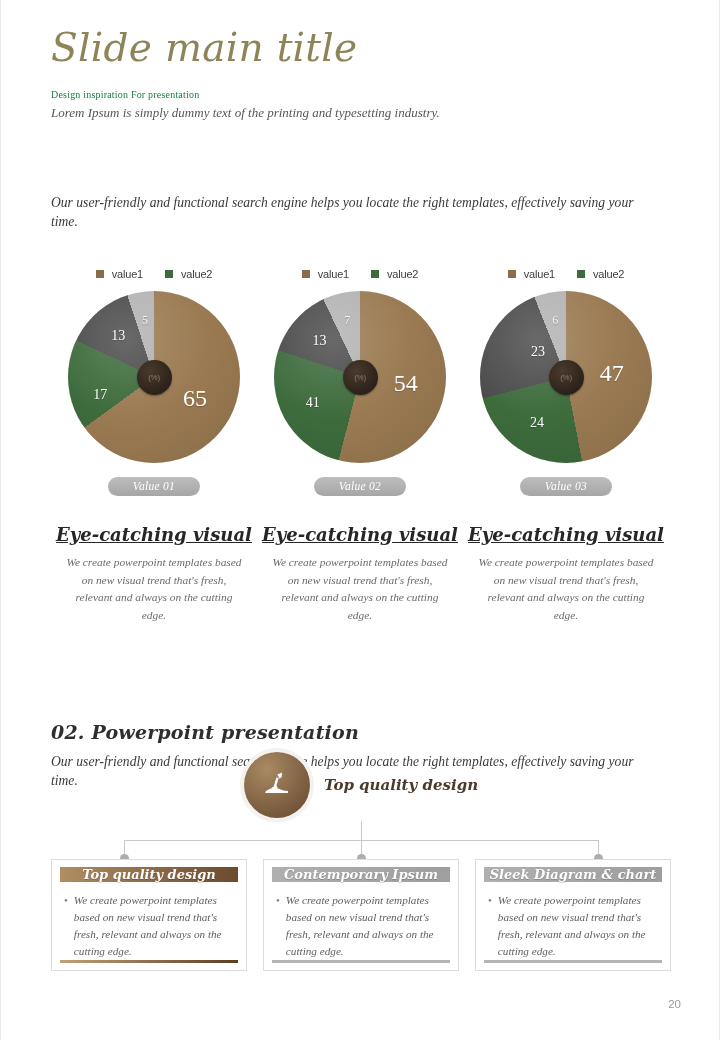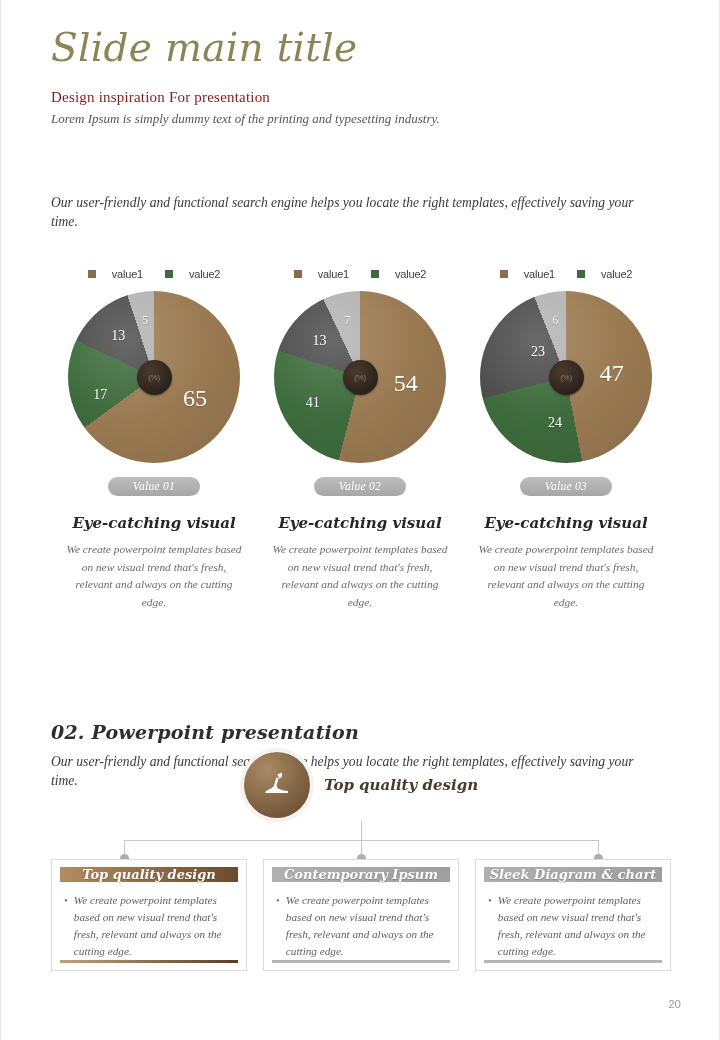--- a/index.html
+++ b/index.html
@@ -32,8 +32,8 @@
   .subtitle-1 {
     margin-top: 18px;
     font-family: "Liberation Serif", serif;
-    font-size: 15px;
-    color: #7f1d1d;
+    font-size: 10px;
+    color: #15803d;
     letter-spacing: .2px;
   }
   .subtitle-2 {

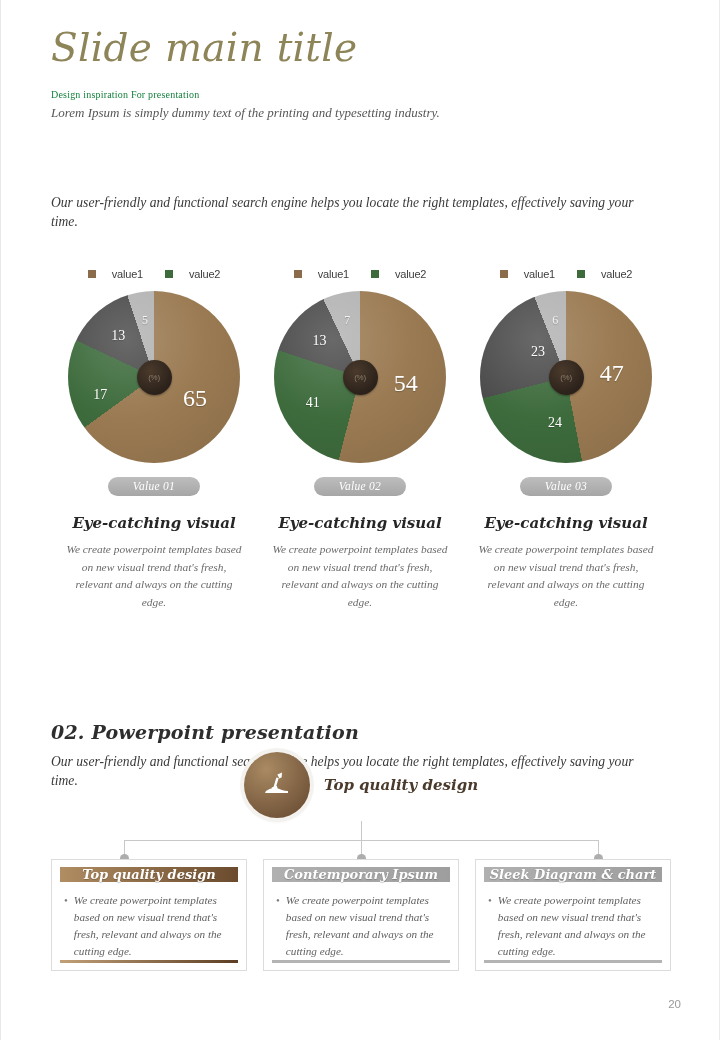--- a/index.html
+++ b/index.html
@@ -69,7 +69,7 @@
   .chart-col { width: 206px; display: flex; flex-direction: column; align-items: center; }
 
   .legend { display: flex; gap: 22px; align-items: center; margin-bottom: 11px; }
-  .legend-item { display: flex; align-items: center; gap: 16px; }
+  .legend-item { display: flex; align-items: center; gap: 8px; }
   .legend-swatch { width: 8px; height: 8px; display: inline-block; }
   .legend-label {
     font-family: "Liberation Sans", sans-serif;

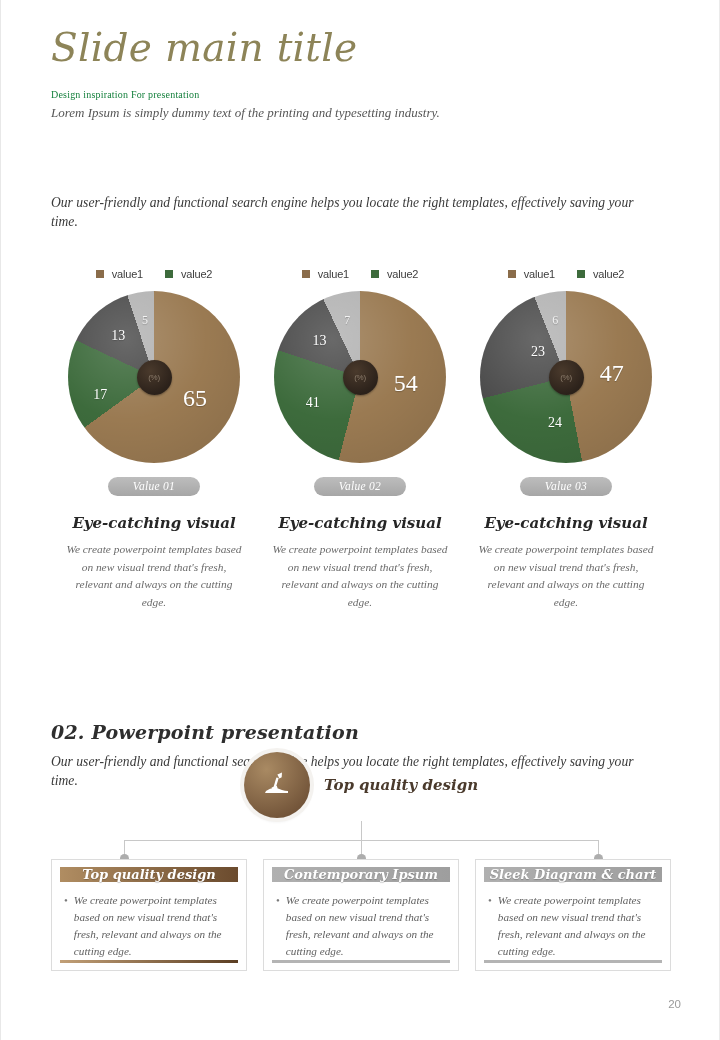--- a/index.html
+++ b/index.html
@@ -287,7 +287,7 @@
         <div class="pie-wrap">
           <div class="pie" style="background: conic-gradient(rgb(154, 122, 82) 0deg, rgb(154, 122, 82) 169.2deg, rgb(61, 107, 60) 169.2deg, rgb(61, 107, 60) 255.6deg, rgb(75, 75, 75) 255.6deg, rgb(75, 75, 75) 338.4deg, rgb(179, 179, 179) 338.4deg, rgb(179, 179, 179) 360deg);"></div>
           <div class="slice-label big" style="left: 131.796px; top: 81.671px;">47</div>
-          <div class="slice-label mid" style="left: 57.0654px; top: 131.594px; margin-left: 18px;">24</div>
+          <div class="slice-label mid" style="left: 57.0654px; top: 131.594px;">24</div>
           <div class="slice-label mid" style="left: 37.8856px; top: 61.4845px; margin-left: 20px;">23</div>
           <div class="slice-label sml" style="left: 75.1319px; top: 29.0273px;">6</div>
           <div class="pie-hub">

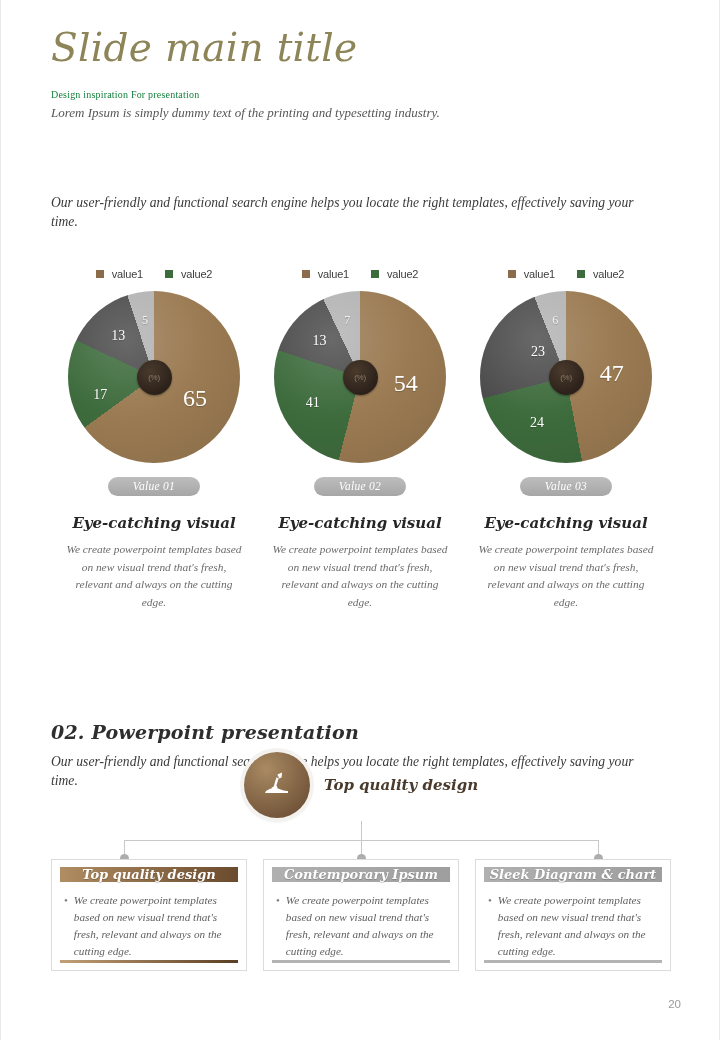--- a/index.html
+++ b/index.html
@@ -127,12 +127,13 @@
     letter-spacing: .3px;
   }
   .card-title {
-    margin-top: 18px;
+    margin-top: 28px;
     font-family: "DejaVu Serif", serif;
     font-style: italic;
     font-weight: 700;
-    font-size: 15px;
+    font-size: 18px;
     color: #262626;
+    text-decoration: underline;
   }
   .card-body {
     margin-top: 9px;

